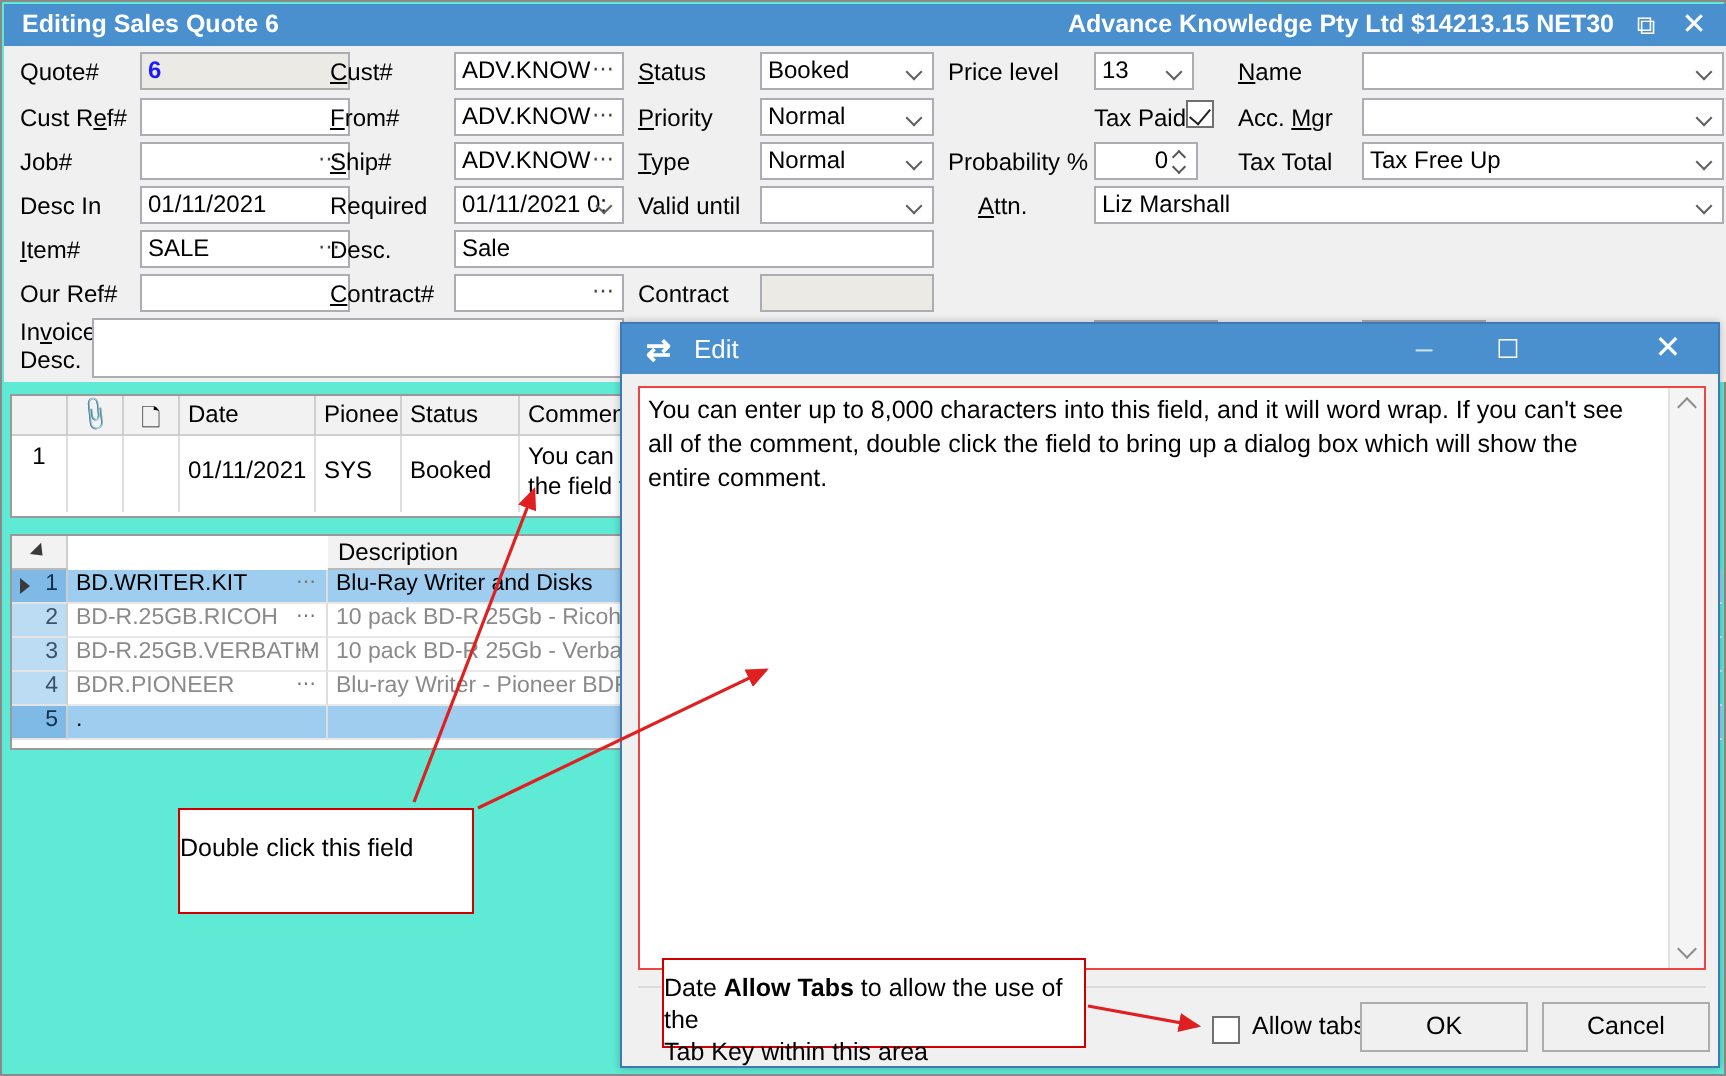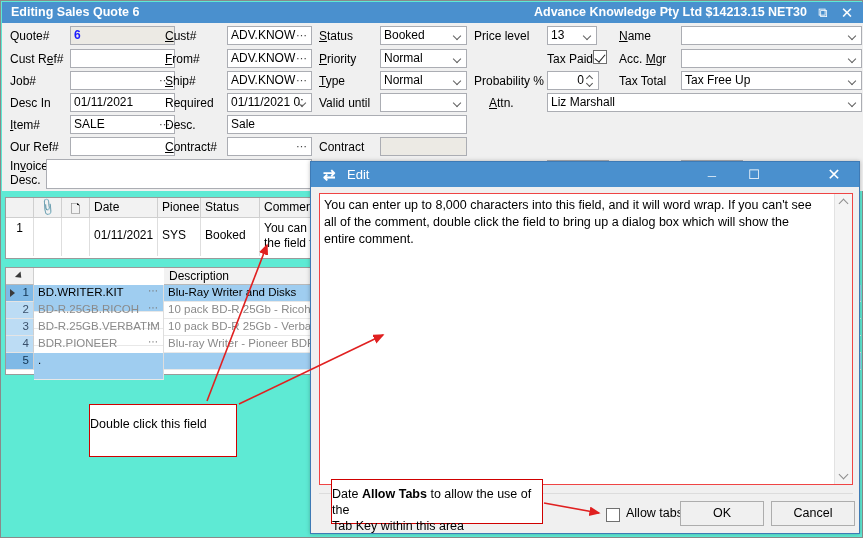--- a/index.html
+++ b/index.html
@@ -83,7 +83,7 @@
   .sg-rownum{position:absolute;left:0;top:0;width:28px;height:17px;box-sizing:border-box;
     background:#bcdcf4;border-right:1px solid #cfcfcf;border-bottom:1px solid #e4e4e4;
     font-size:11.5px;text-align:right;padding:1px 4px 0 0;color:#39506b;}
-  .sg-c1{position:absolute;left:28px;top:0;width:130px;height:27px;box-sizing:border-box;
+  .sg-c1{position:absolute;left:28px;top:0;width:130px;height:17px;box-sizing:border-box;
     border-right:1px solid #dedede;border-bottom:1px solid #e8e8e8;font-size:11.5px;
     padding:1px 0 0 4px;overflow:hidden;white-space:nowrap;}
   .sg-c2{position:absolute;left:158px;top:0;right:0;height:17px;box-sizing:border-box;

